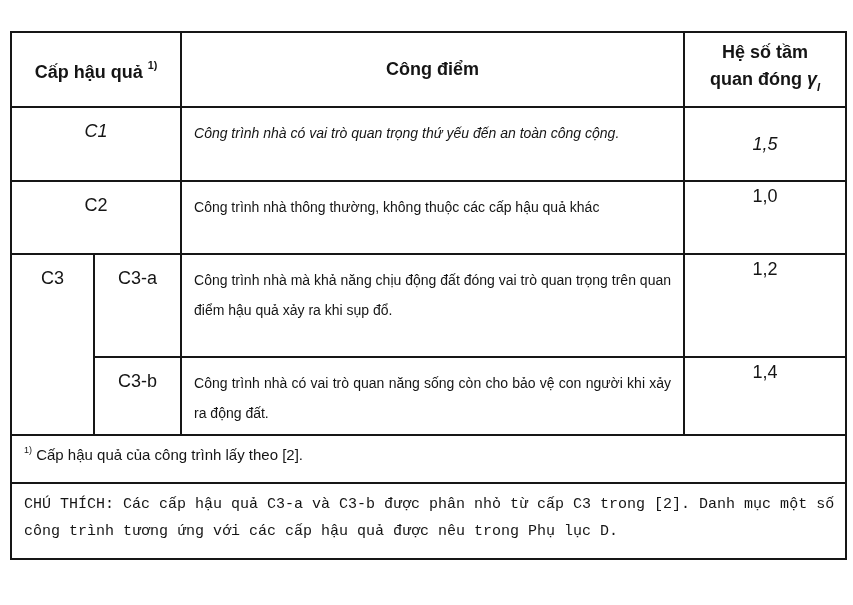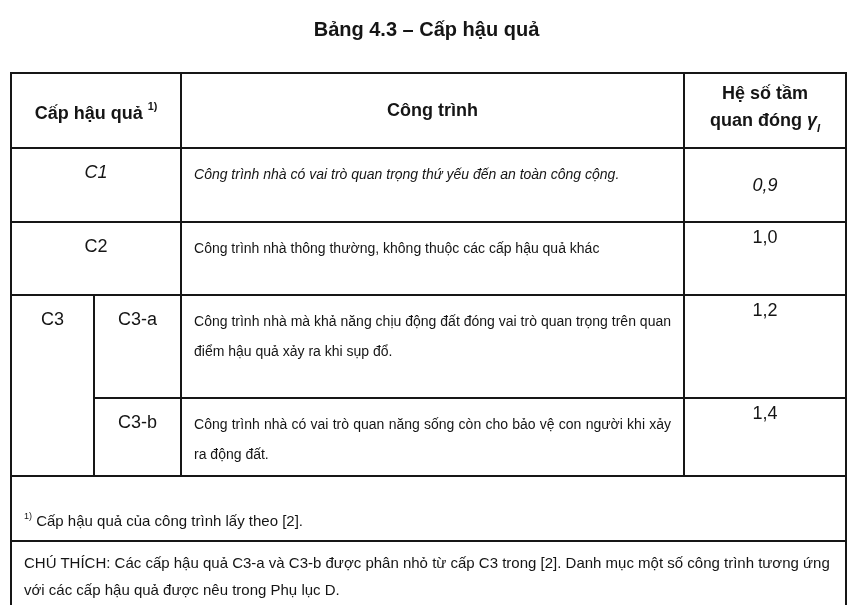--- a/index.html
+++ b/index.html
@@ -117,7 +117,6 @@
 
 <div class="page">
 
-  <div class="caption">Bảng 4.3 – Cấp hậu quả</div>
 
   <table class="main">
     <colgroup>

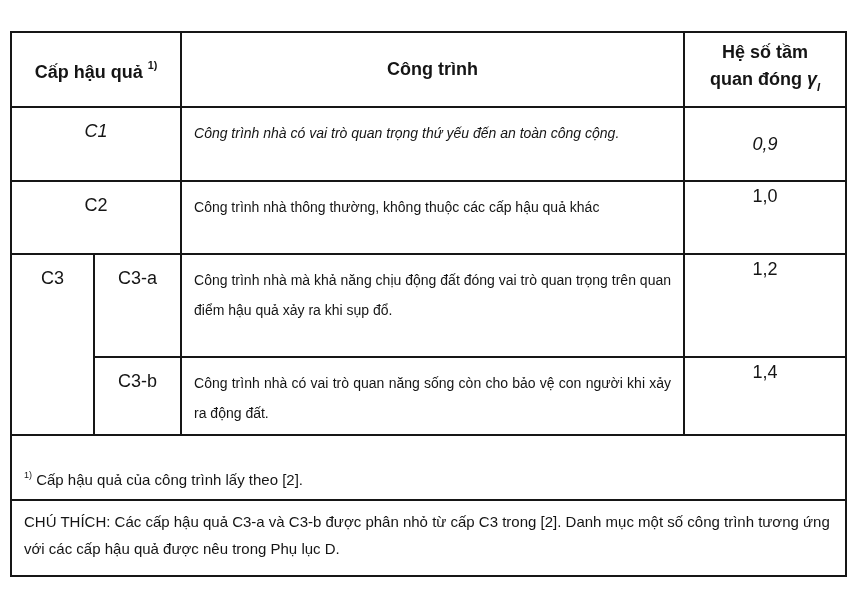--- a/index.html
+++ b/index.html
@@ -132,7 +132,7 @@
         <span>Cấp hậu quả</span>&nbsp;<sup class="fn">1)</sup>
       </td>
       <td class="th">
-        <span>Công trình</span>
+        <span>Công điểm</span>
       </td>
       <td class="th">
         <div>Hệ số tầm</div>

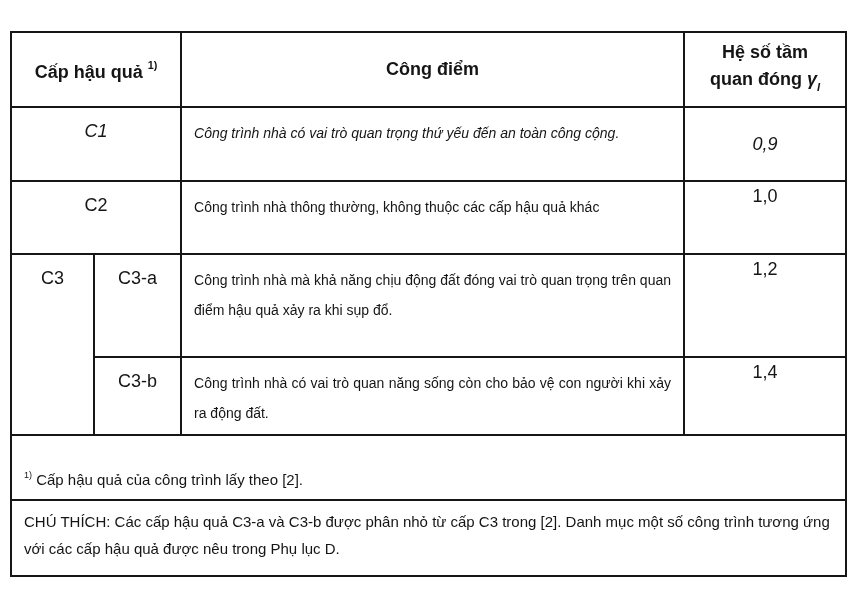--- a/index.html
+++ b/index.html
@@ -151,7 +151,7 @@
         <span>Công trình nhà có vai trò quan trọng thứ yếu đến an toàn công cộng.</span>
       </td>
       <td class="cell-factor mid">
-        <span>0,9</span>
+        <span>1,5</span>
       </td>
     </tr>
 

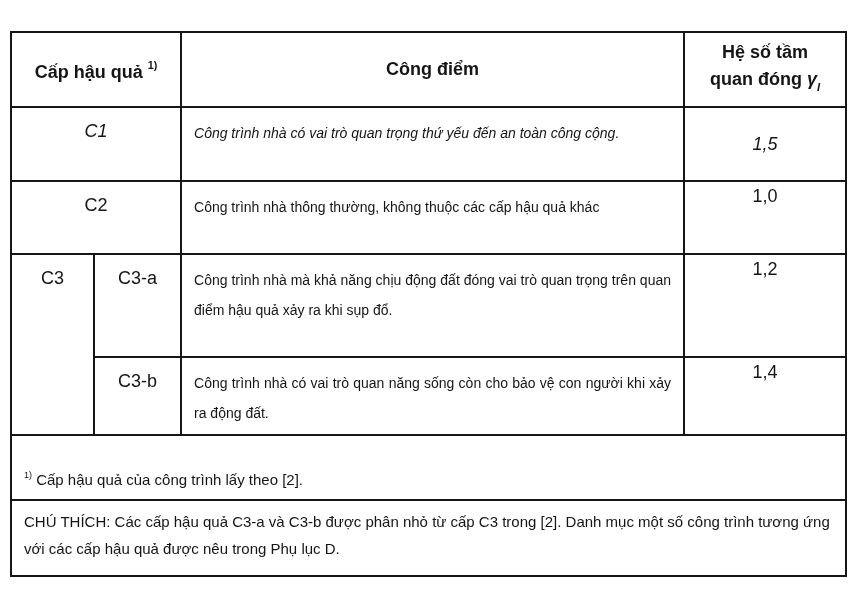--- a/index.html
+++ b/index.html
@@ -83,7 +83,7 @@
     text-align: left;
     font-size: 15px;
     line-height: 26px;
-    padding: 27px 12px 6px 12px;
+    padding: 2px 12px 6px 12px;
   }
   td.cell-note {
     vertical-align: top;

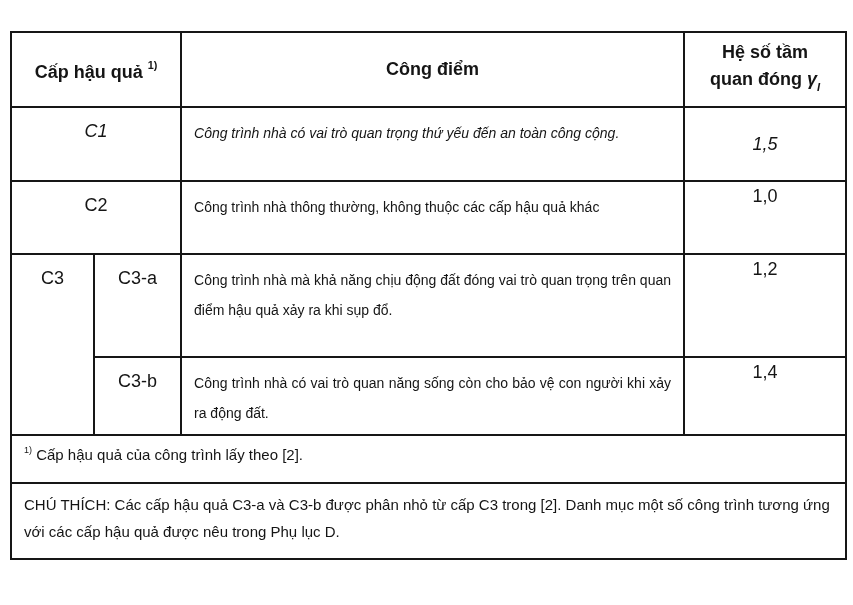--- a/index.html
+++ b/index.html
@@ -46,7 +46,7 @@
   tr.h-c3a     { height: 103px; margin-left: 36px; }
   tr.h-c3b     { height: 74px; margin-left: 20px; }
   tr.h-foot    { height: 48px; }
-  tr.h-note    { height: 76px; }
+  tr.h-note    { height: 76px; font-family: Liberation Mono, monospace; }
 
   td.th {
     text-align: center;

